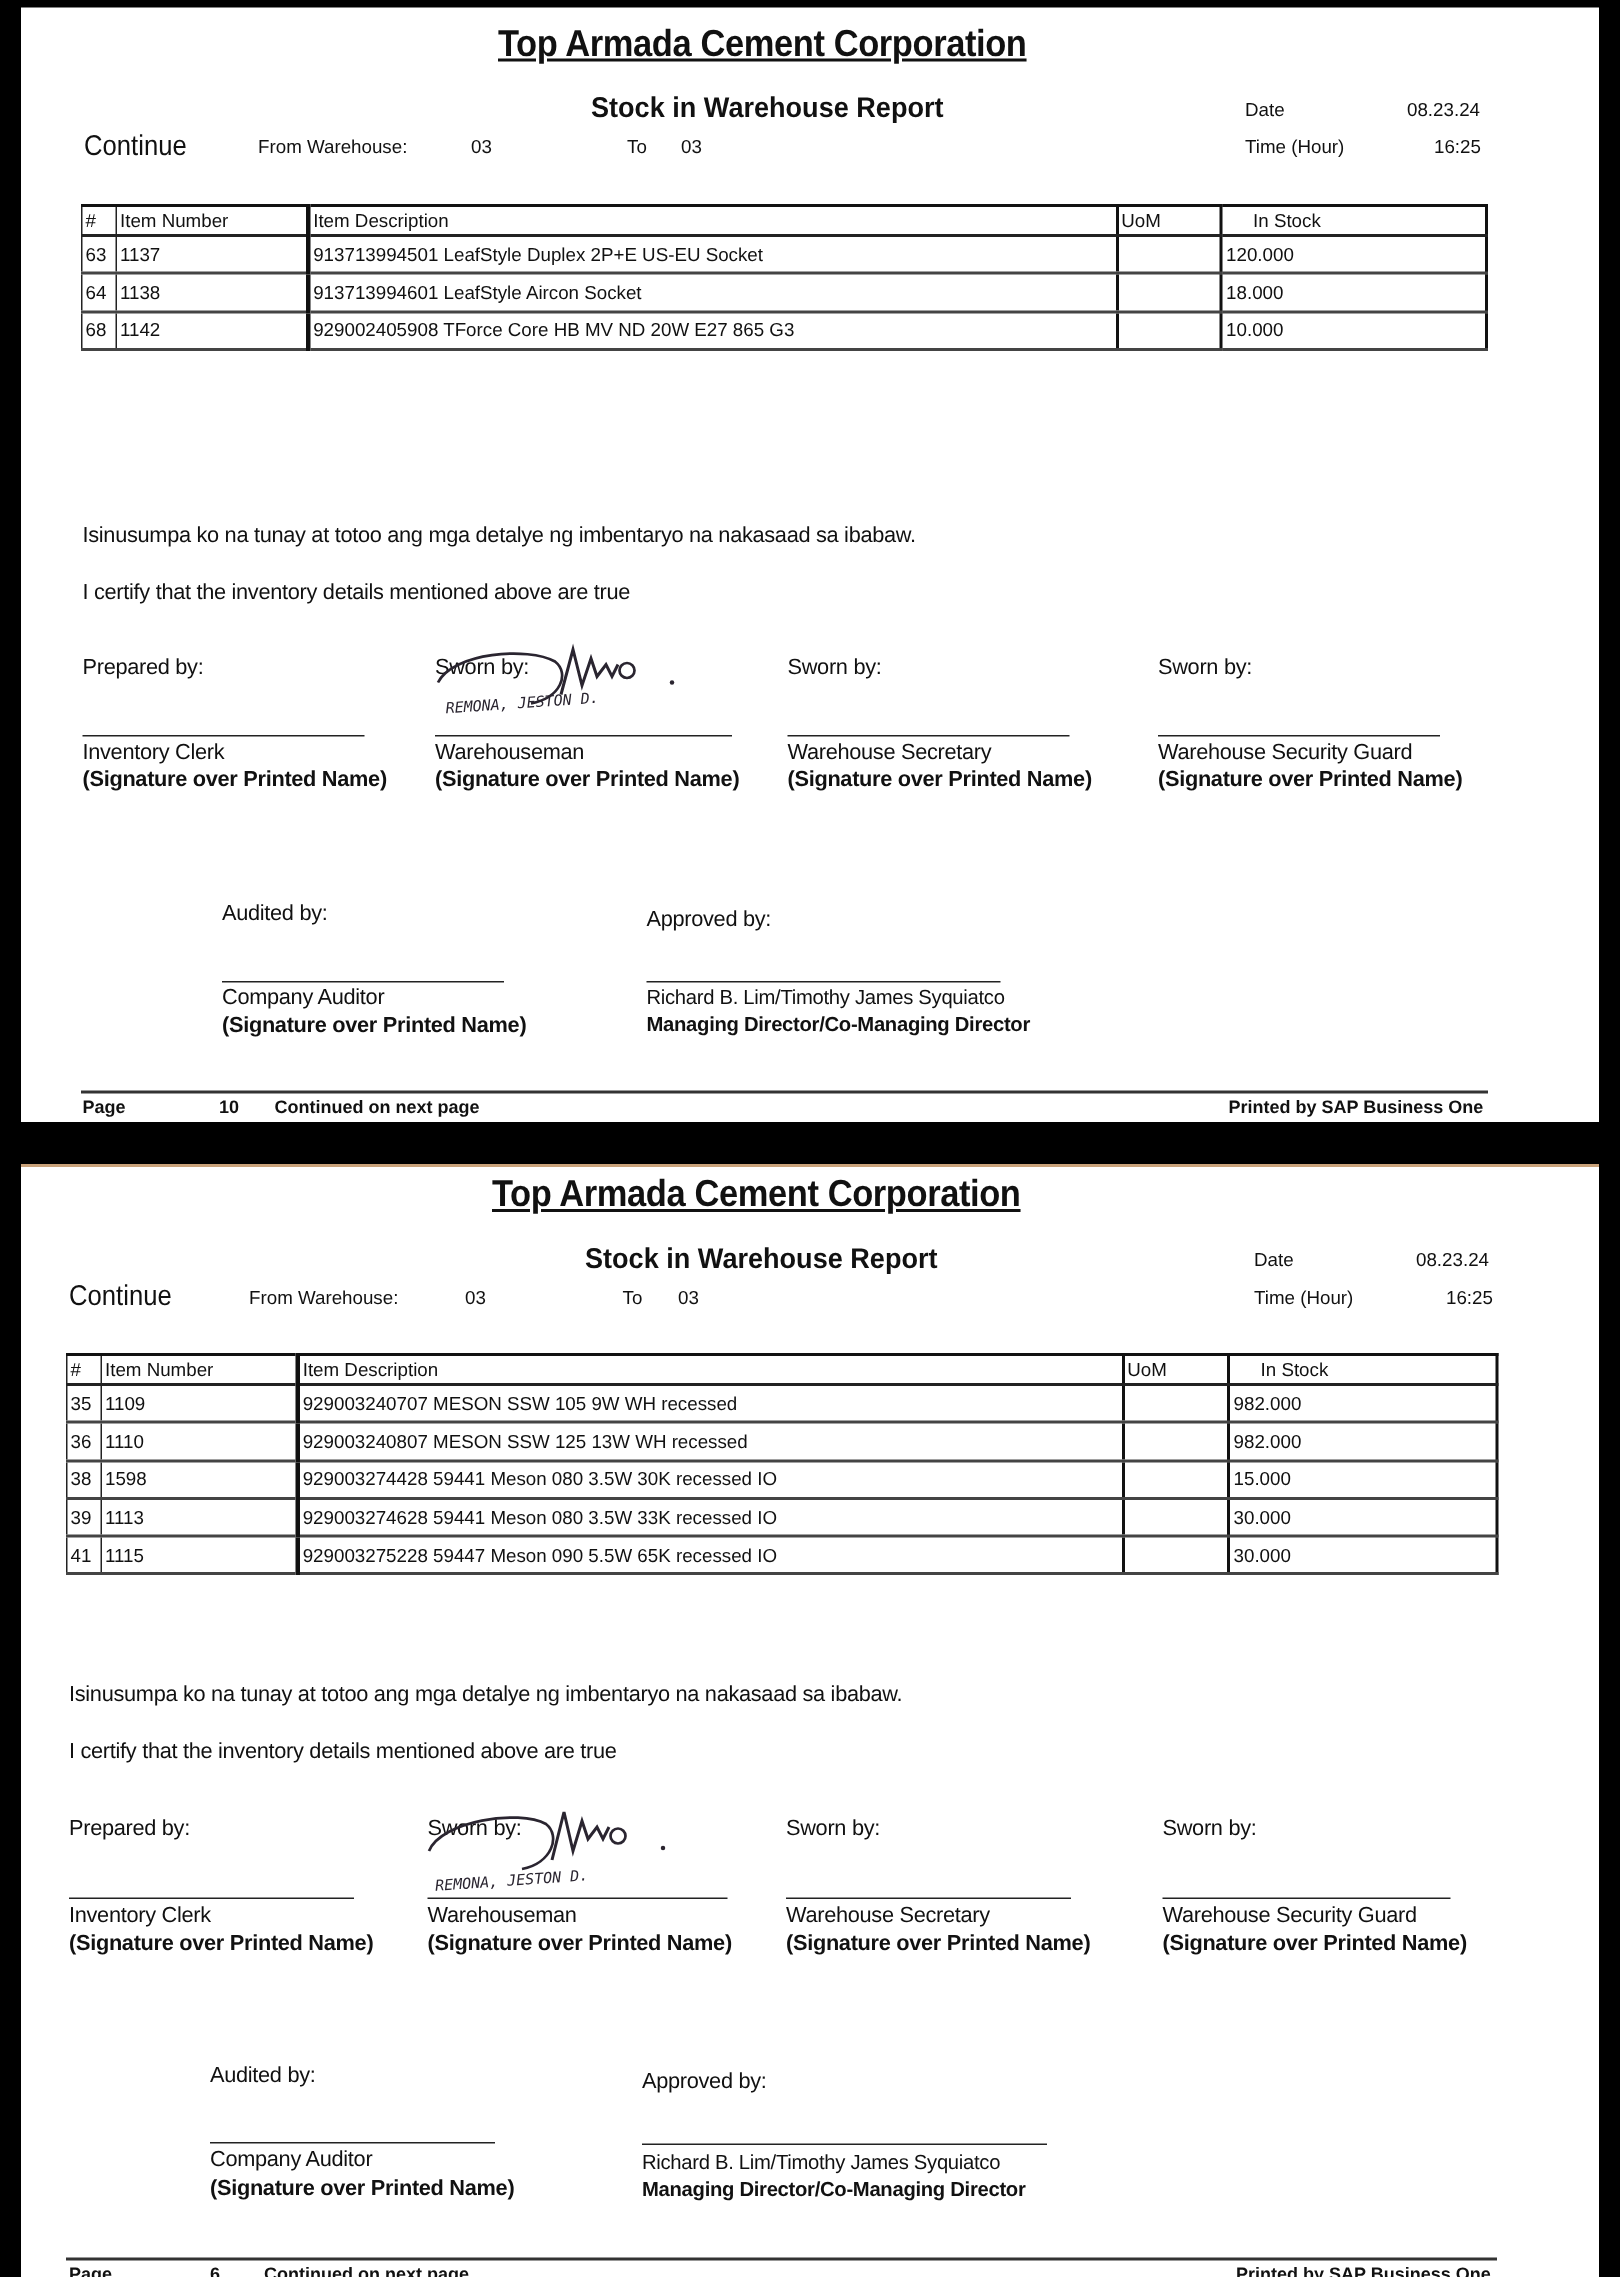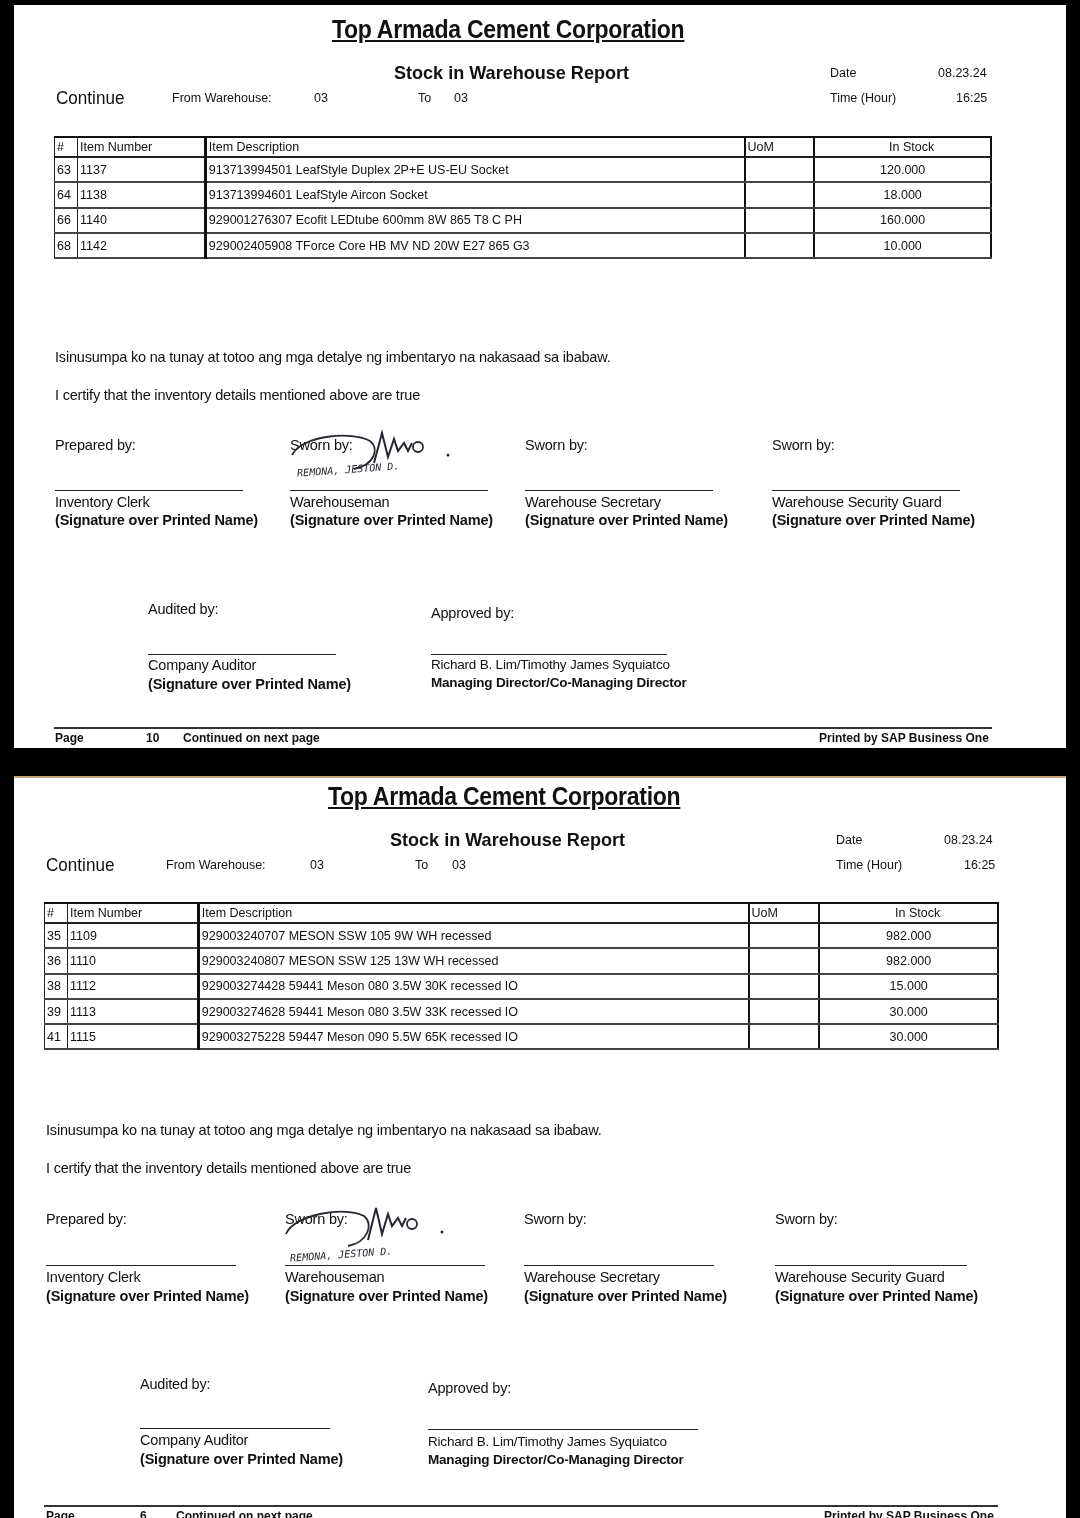--- a/index.html
+++ b/index.html
@@ -24,7 +24,7 @@
   table.stock .c-desc { border-left: 2px solid #111; }
   table.stock .c-uom { border-left: 2px solid #111; border-right: 2px solid #111; }
   table.stock .c-stock { text-align: center; border-right: 2px solid #111; }
-  table.stock th.c-stock { text-align: center; padding-left: 20px; }
+  table.stock th.c-stock { text-align: left; padding-left: 20px; }
   table.stock tr:first-child th { border-top: 2px solid #111; }
 
   .txt { font-size: 14.5px; letter-spacing: -0.2px; }

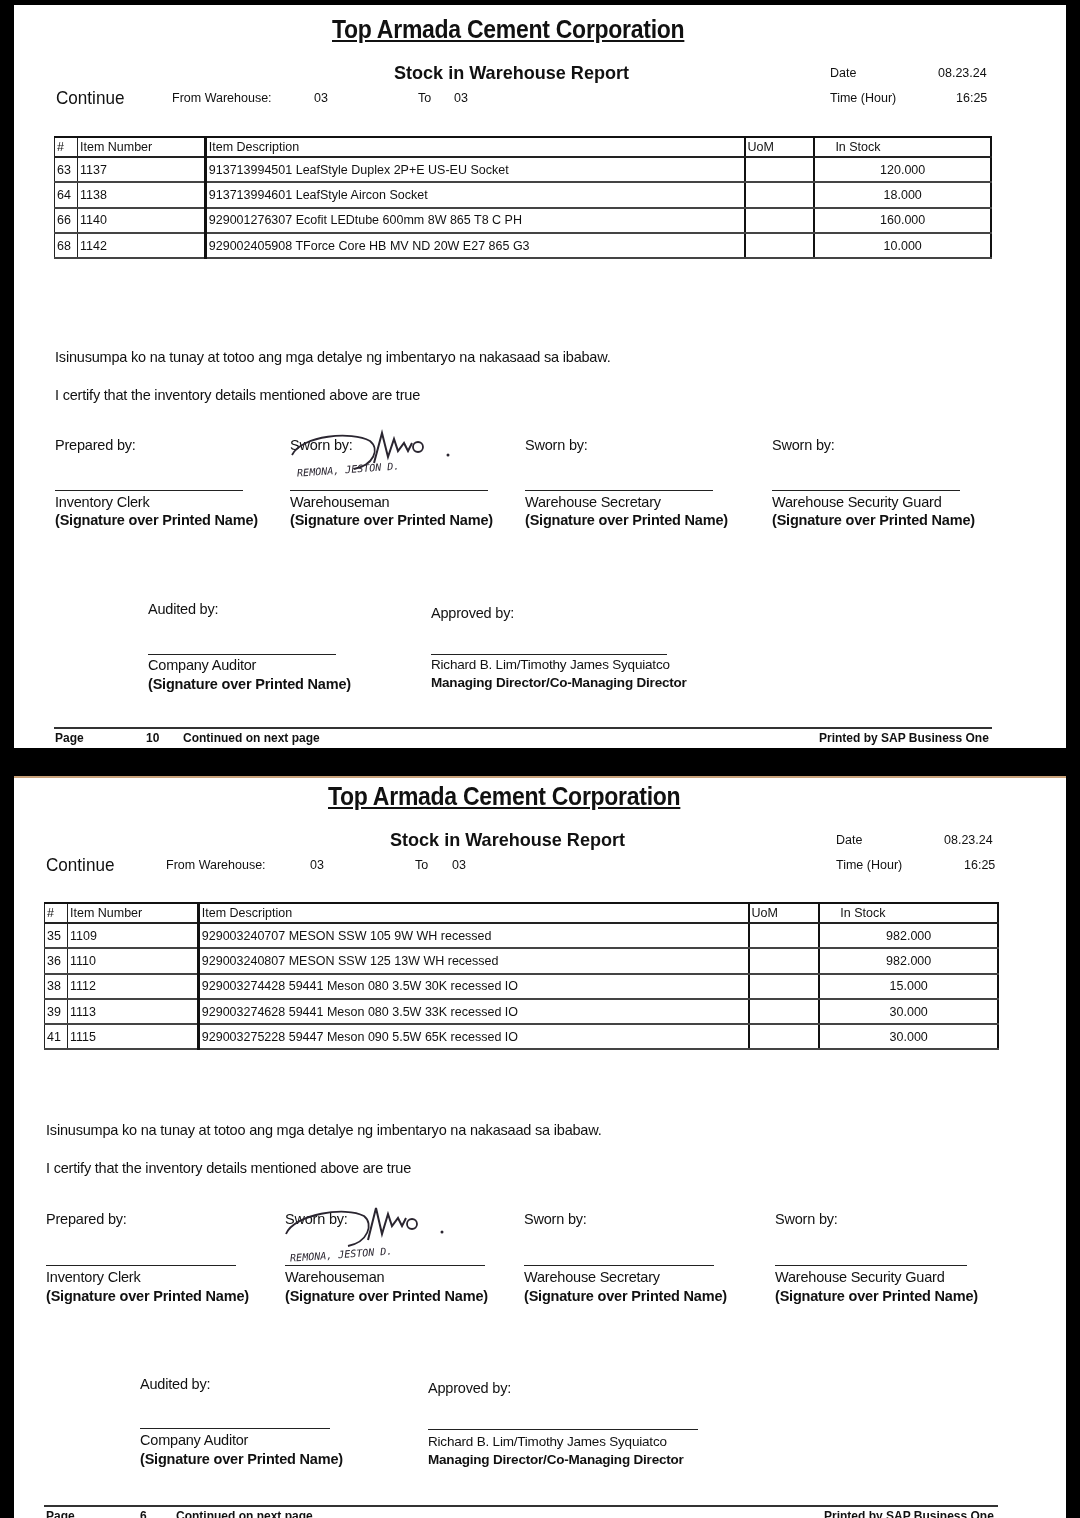--- a/index.html
+++ b/index.html
@@ -23,7 +23,7 @@
   table.stock .c-no { border-right: 3px solid #111; }
   table.stock .c-desc { border-left: 2px solid #111; }
   table.stock .c-uom { border-left: 2px solid #111; border-right: 2px solid #111; }
-  table.stock .c-stock { text-align: center; border-right: 2px solid #111; }
+  table.stock .c-stock { text-align: left; border-right: 2px solid #111; }
   table.stock th.c-stock { text-align: left; padding-left: 20px; }
   table.stock tr:first-child th { border-top: 2px solid #111; }
 

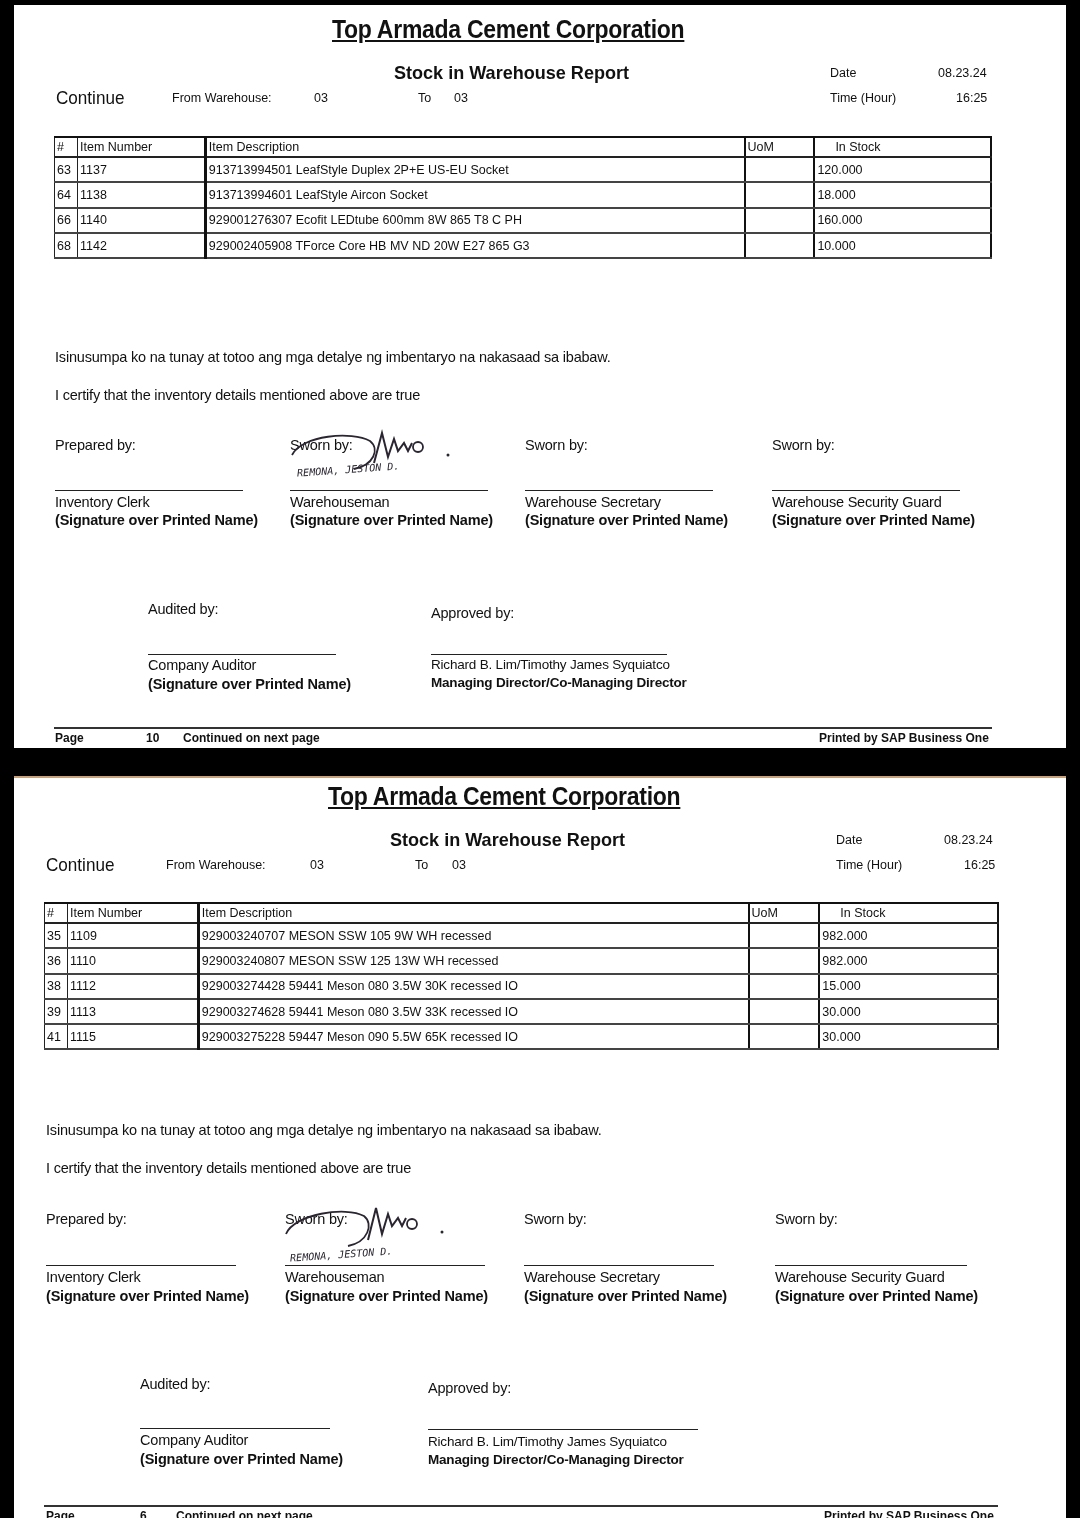--- a/index.html
+++ b/index.html
@@ -86,13 +86,6 @@
       <td class="c-stock">18.000</td>
     </tr>
     <tr>
-      <td>66</td>
-      <td class="c-no">1140</td>
-      <td class="c-desc">929001276307 Ecofit LEDtube 600mm 8W 865 T8 C PH</td>
-      <td class="c-uom"></td>
-      <td class="c-stock">160.000</td>
-    </tr>
-    <tr>
       <td>68</td>
       <td class="c-no">1142</td>
       <td class="c-desc">929002405908 TForce Core HB MV ND 20W E27 865 G3</td>

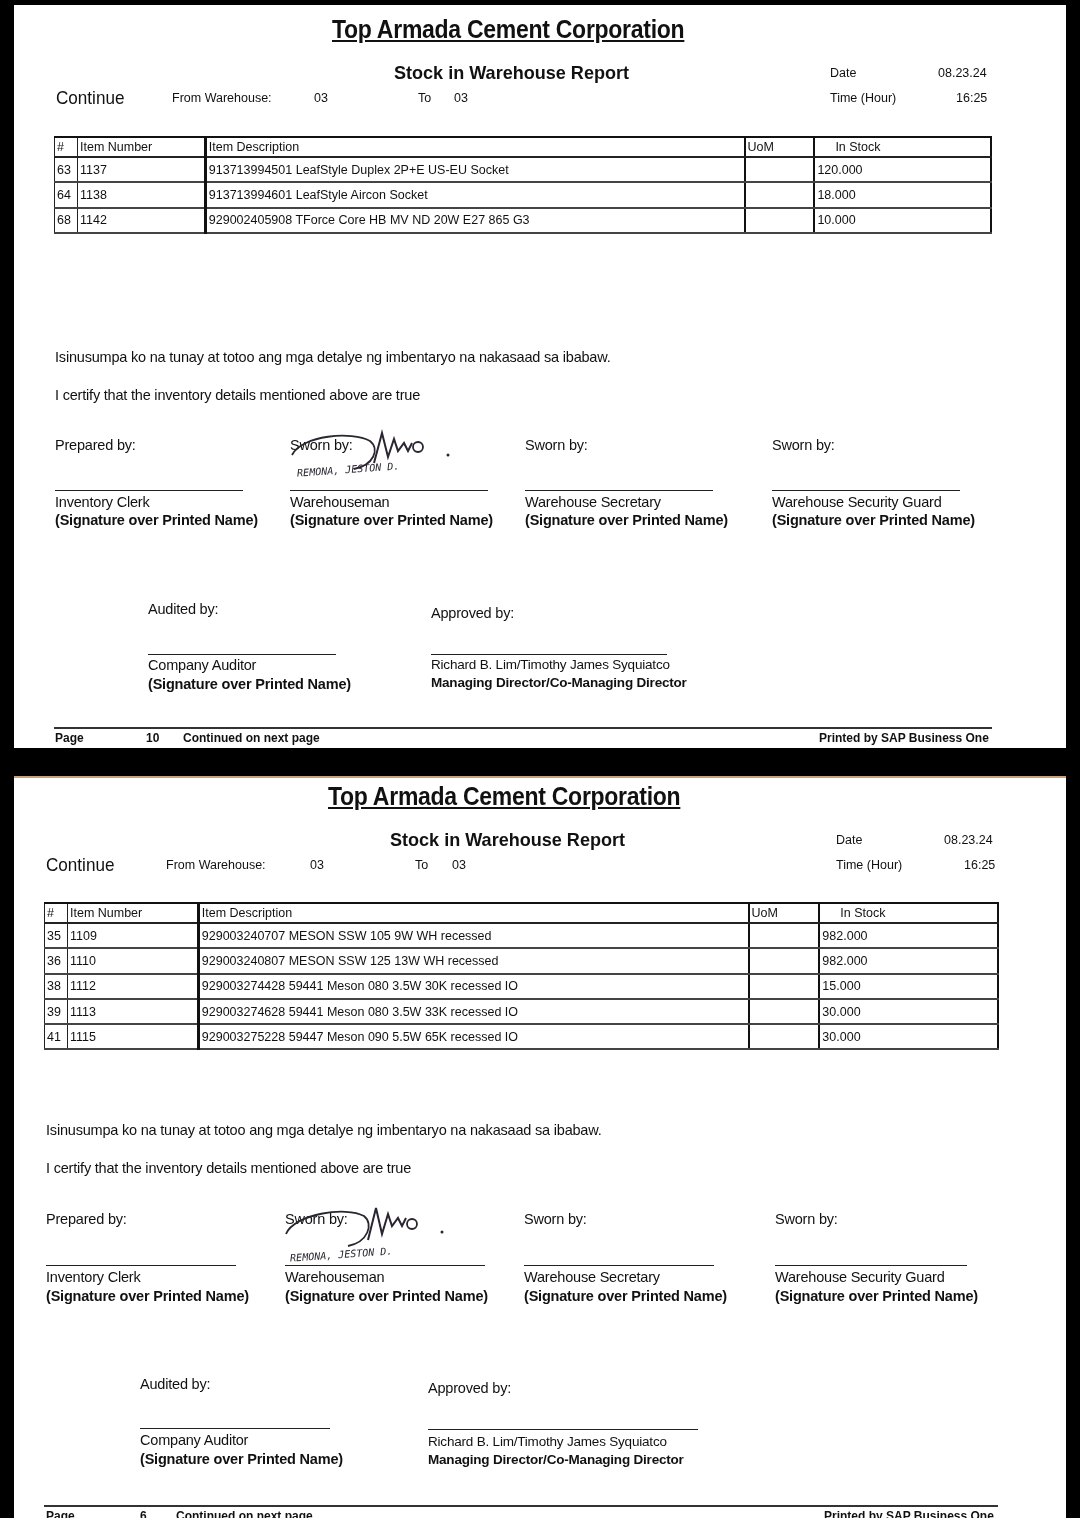--- a/index.html
+++ b/index.html
@@ -196,7 +196,7 @@
     </tr>
     <tr>
       <td>38</td>
-      <td class="c-no">1112</td>
+      <td class="c-no">1598</td>
       <td class="c-desc">929003274428 59441 Meson 080 3.5W 30K recessed IO</td>
       <td class="c-uom"></td>
       <td class="c-stock">15.000</td>

